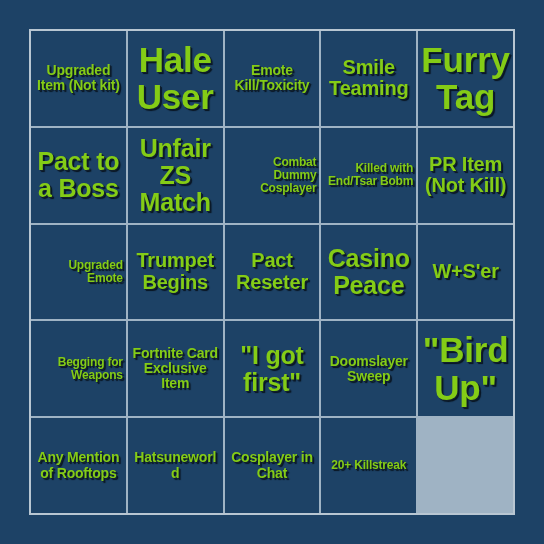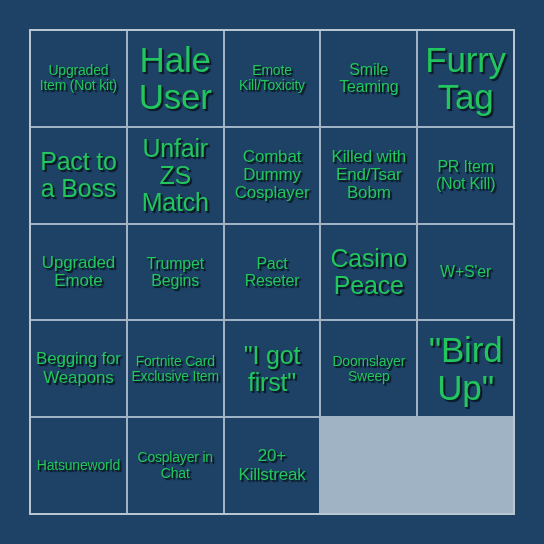--- a/index.html
+++ b/index.html
@@ -41,8 +41,8 @@
   }
 
   .cell-text {
-    color: #22c55e;
-    font-weight: normal;
+    color: #84cc16;
+    font-weight: bold;
     line-height: 1.08;
     letter-spacing: -0.2px;
     text-shadow:

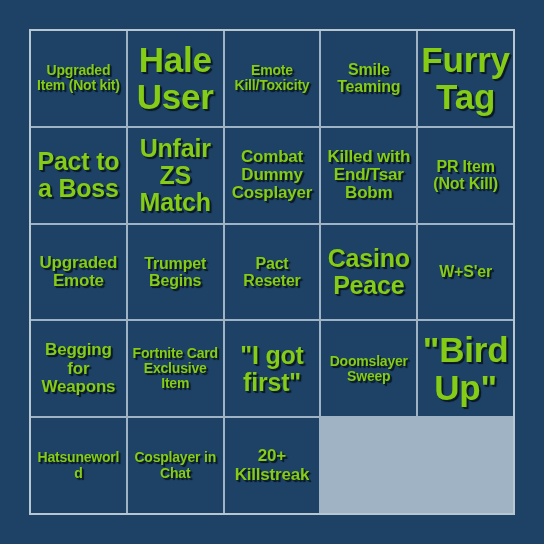--- a/index.html
+++ b/index.html
@@ -55,7 +55,7 @@
   
   .sz-xl { font-size: 35px; }
   .sz-lg { font-size: 25px; }
-  .sz-md { font-size: 16px; }
+  .sz-md { font-size: 20px; }
   .sz-sm { font-size: 17px; }
   .sz-xs { font-size: 14px; }
   .sz-xxs { font-size: 14px; }

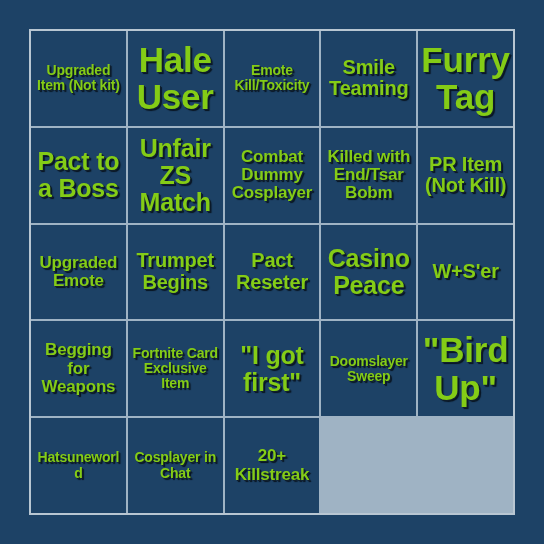--- a/index.html
+++ b/index.html
@@ -56,7 +56,7 @@
   .sz-xl { font-size: 35px; }
   .sz-lg { font-size: 25px; }
   .sz-md { font-size: 20px; }
-  .sz-sm { font-size: 17px; }
+  .sz-sm { font-size: 12px; text-align: right; }
   .sz-xs { font-size: 14px; }
   .sz-xxs { font-size: 14px; }
 </style>

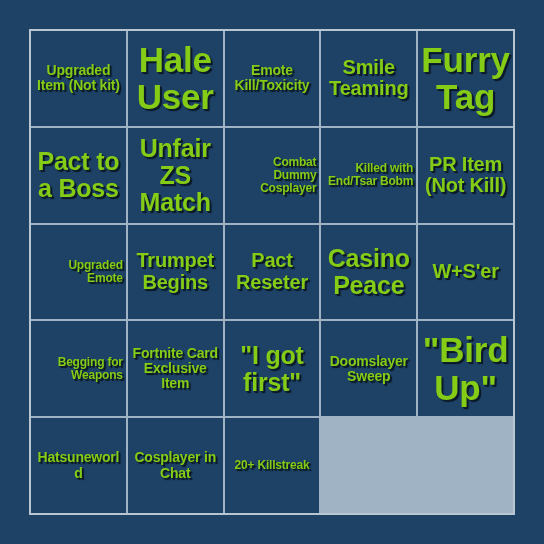--- a/index.html
+++ b/index.html
@@ -125,6 +125,9 @@
       <span class="cell-text sz-xl">"Bird Up"</span>
     </div>
     <div class="bingo-cell">
+      <span class="cell-text sz-xs">Any Mention of Rooftops</span>
+    </div>
+    <div class="bingo-cell">
       <span class="cell-text sz-xxs">Hatsuneworld</span>
     </div>
     <div class="bingo-cell">

